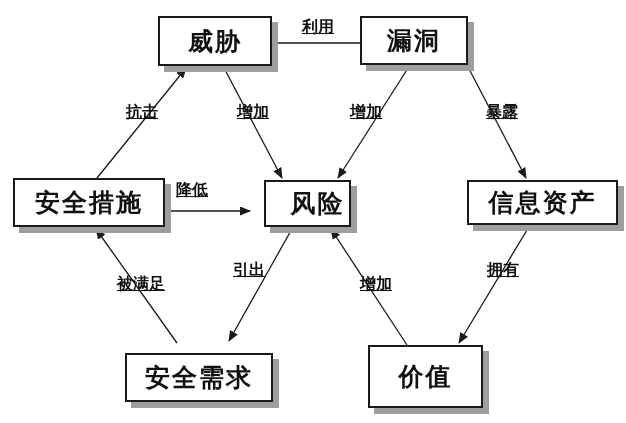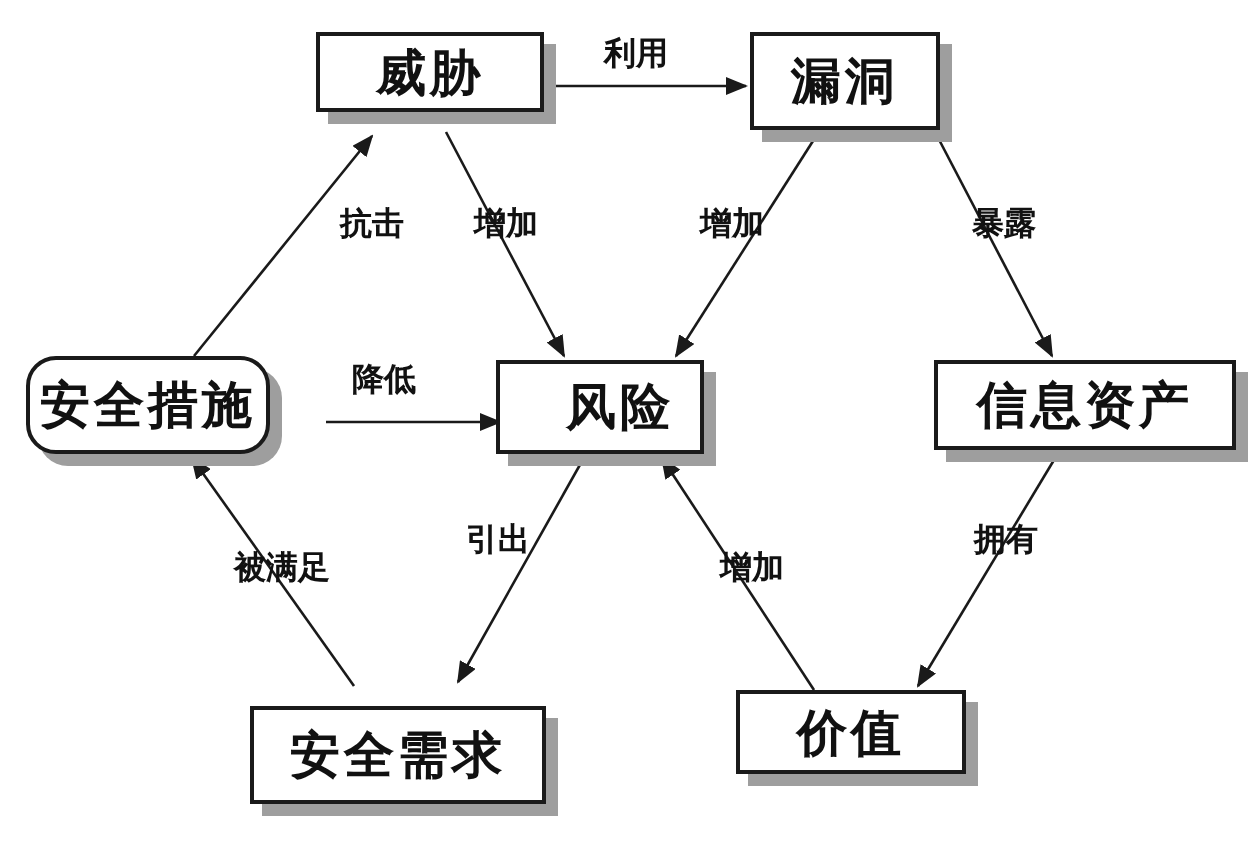--- a/index.html
+++ b/index.html
@@ -87,7 +87,7 @@
     <line class="edge" x1="530" y1="225" x2="459" y2="343" marker-end="url(#arw)"></line>
   </svg>
 
-  <div class="node" style="left:158px; top:16px;  width:114px; height:40px;">威胁</div>
+  <div class="node" style="left:158px; top:16px;  width:114px; height:50px;">威胁</div>
 
   <div class="node" style="left:375px; top:16px;  width:95px; height:49px;">漏洞</div>
 

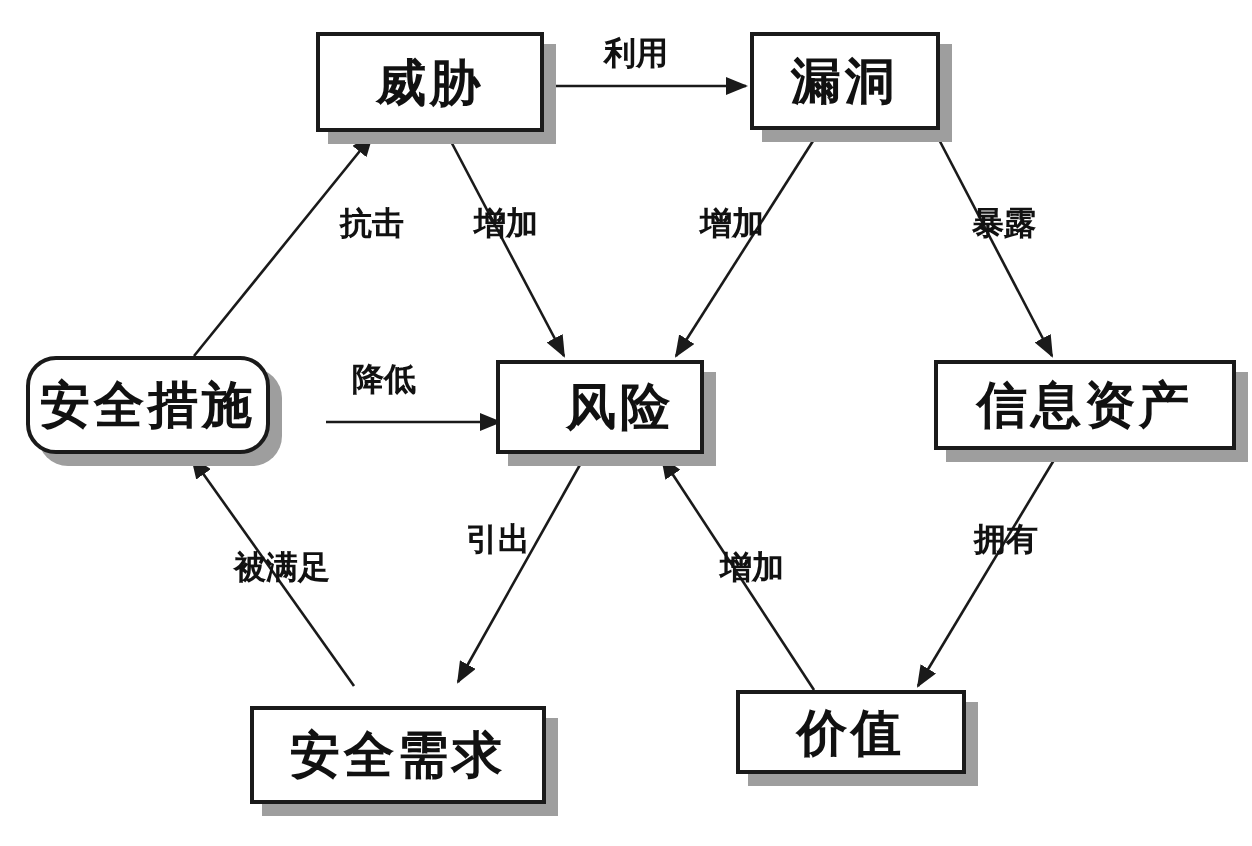--- a/index.html
+++ b/index.html
@@ -52,6 +52,7 @@
     white-space: nowrap;
     z-index: 3;
     line-height: 1;
+    text-decoration: underline;
   }
 </style>
 </head>

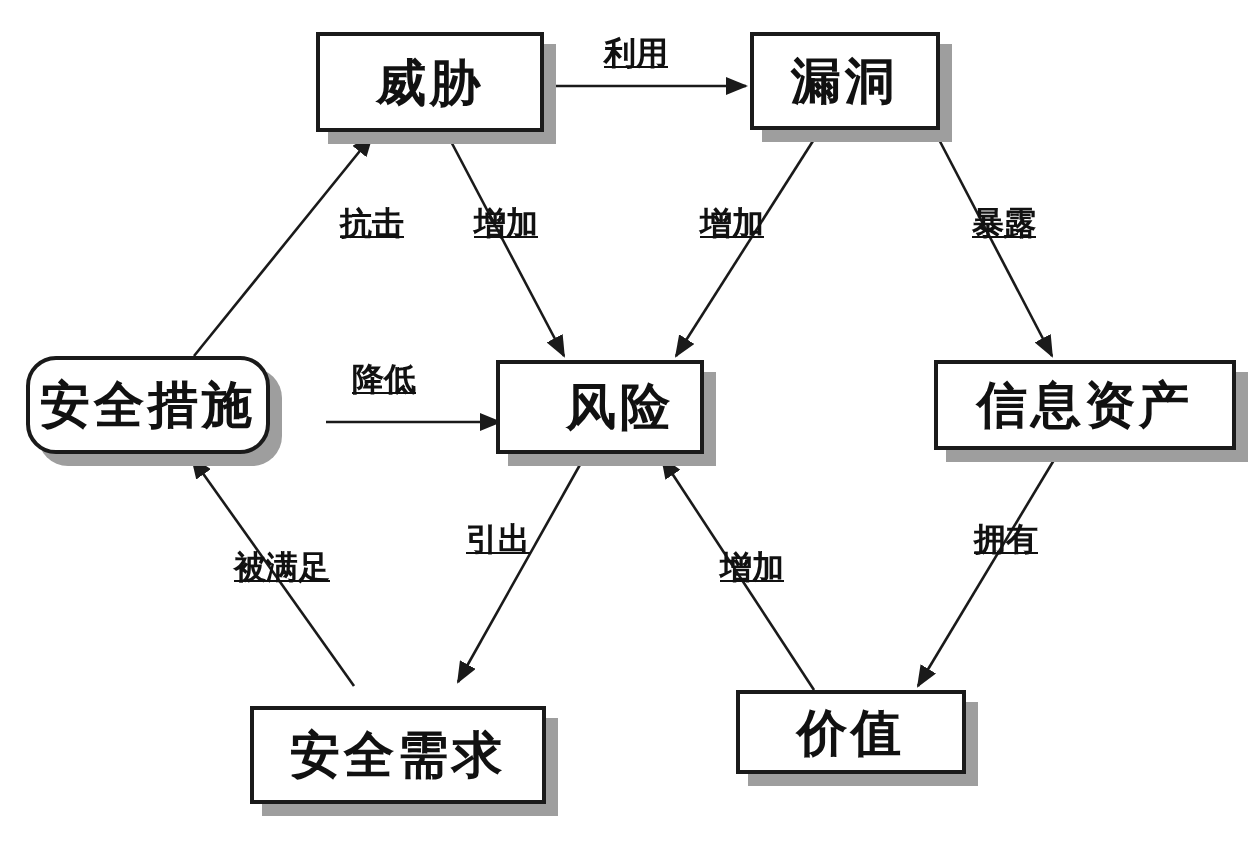--- a/index.html
+++ b/index.html
@@ -90,7 +90,7 @@
 
   <div class="node" style="left:158px; top:16px;  width:114px; height:50px;">威胁</div>
 
-  <div class="node" style="left:375px; top:16px;  width:95px; height:49px;">漏洞</div>
+  <div class="node" style="left:360px; top:16px;  width:108px; height:49px;">漏洞</div>
 
   <div class="node" style="left:13px;  top:178px; width:122px; height:49px;border-radius:15px;">安全措施</div>
 

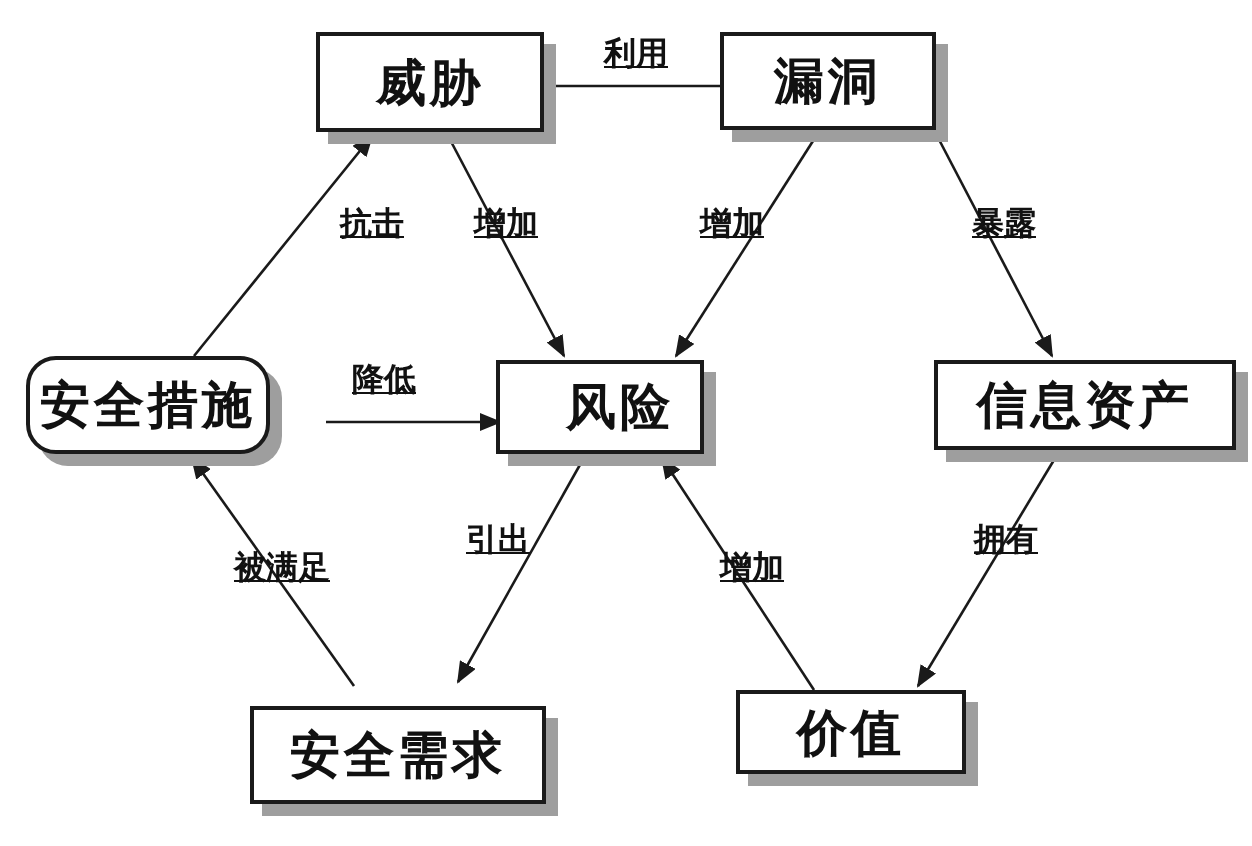--- a/index.html
+++ b/index.html
@@ -104,7 +104,7 @@
 
   <div class="edge-label" style="left:318px; top:27px;">利用</div>
 
-  <div class="edge-label" style="left:142px; top:112px;margin-left:44px;">抗击</div>
+  <div class="edge-label" style="left:142px; top:112px;">抗击</div>
 
   <div class="edge-label" style="left:253px; top:112px;">增加</div>
 

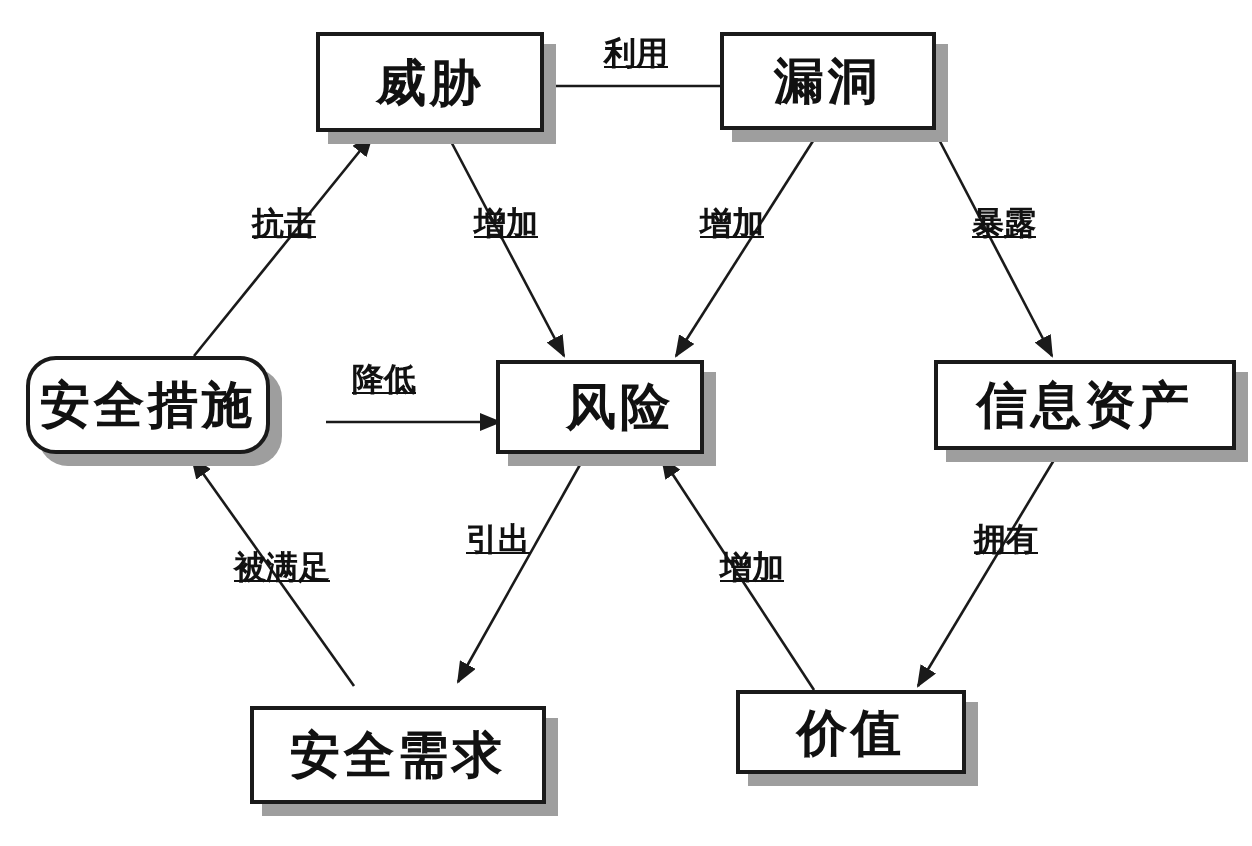--- a/index.html
+++ b/index.html
@@ -92,7 +92,7 @@
 
   <div class="node" style="left:360px; top:16px;  width:108px; height:49px;">漏洞</div>
 
-  <div class="node" style="left:13px;  top:178px; width:122px; height:49px;border-radius:15px;">安全措施</div>
+  <div class="node" style="left:13px;  top:178px; width:152px; height:49px;">安全措施</div>
 
   <div class="node" style="left:248px; top:180px; width:104px; height:47px;padding-left:20px;">风险</div>
 

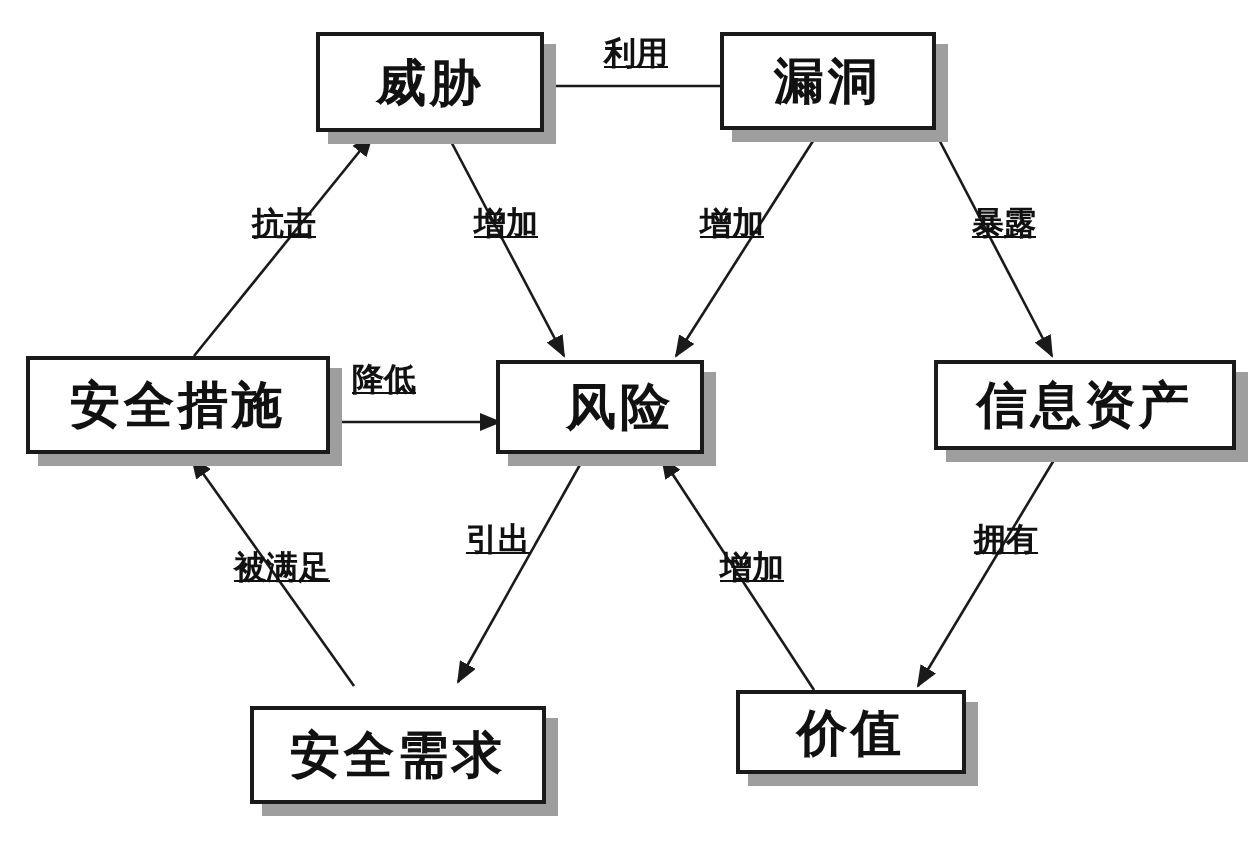--- a/index.html
+++ b/index.html
@@ -94,7 +94,7 @@
 
   <div class="node" style="left:13px;  top:178px; width:152px; height:49px;">安全措施</div>
 
-  <div class="node" style="left:248px; top:180px; width:104px; height:47px;padding-left:20px;">风险</div>
+  <div class="node" style="left:264px; top:180px; width:87px; height:47px;padding-left:20px;">风险</div>
 
   <div class="node" style="left:467px; top:180px; width:151px; height:45px;">信息资产</div>
 

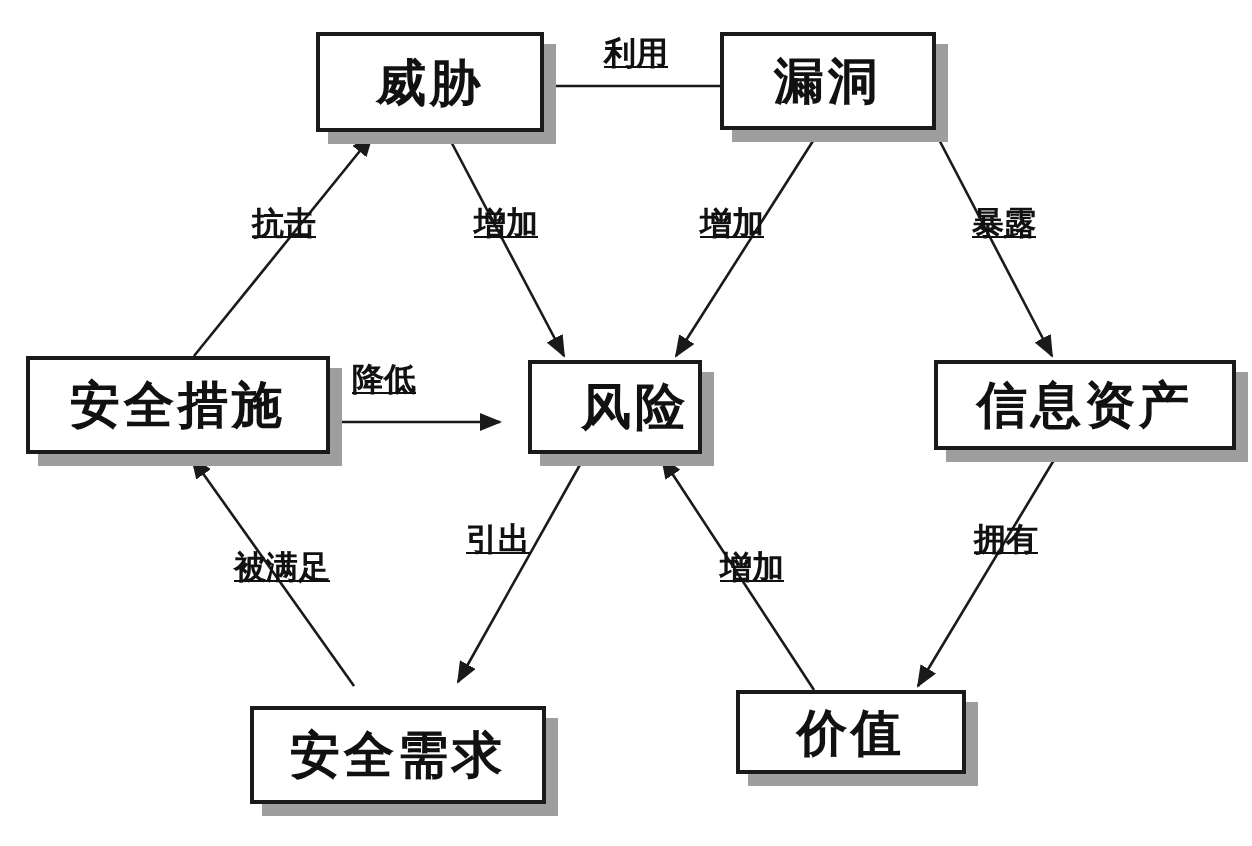--- a/index.html
+++ b/index.html
@@ -100,7 +100,7 @@
 
   <div class="node" style="left:125px; top:353px; width:148px; height:49px;">安全需求</div>
 
-  <div class="node" style="left:368px; top:345px; width:115px; height:42px;">价值</div>
+  <div class="node" style="left:368px; top:345px; width:115px; height:63px;">价值</div>
 
   <div class="edge-label" style="left:318px; top:27px;">利用</div>
 

